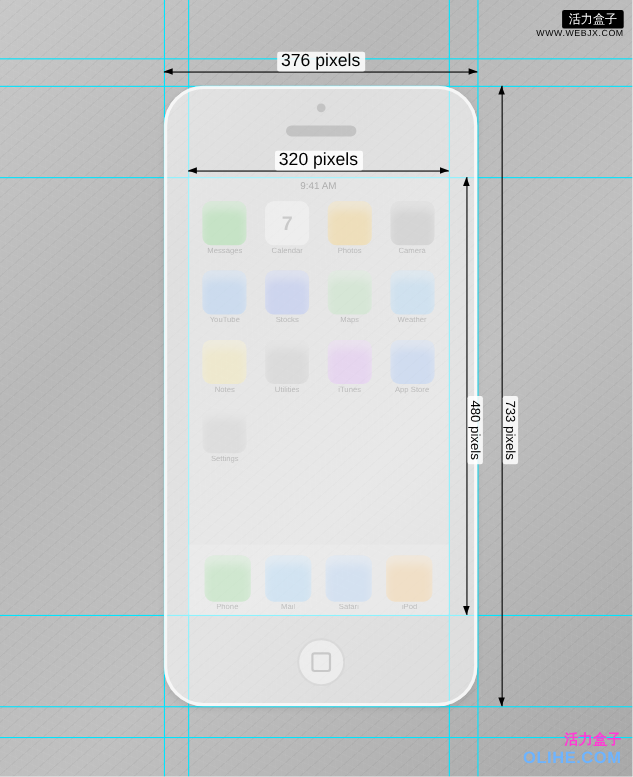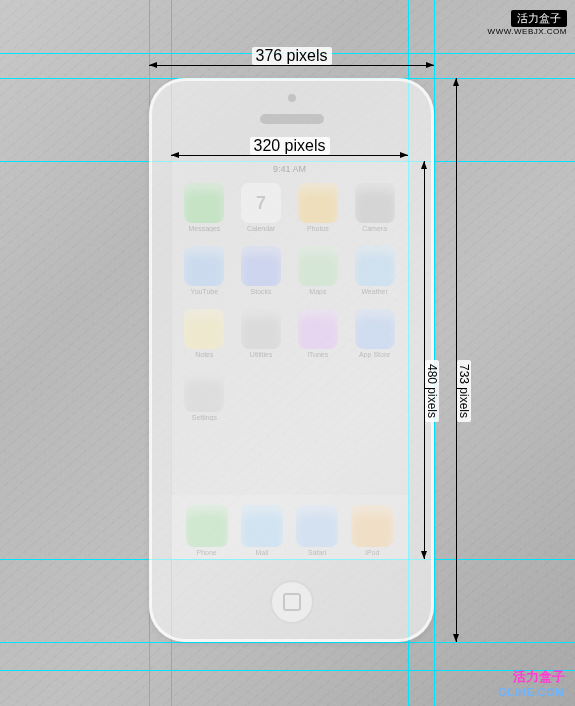--- a/index.html
+++ b/index.html
@@ -79,7 +79,7 @@
   .wm-top .l2 { color: #000; font-size: 8px; letter-spacing: .5px; padding-left: 12px; }
   .wm-bot { position: absolute; bottom: 8px; right: 10px; text-align: right; }
   .wm-bot .l1 { color: #ff3bd4; font-size: 13px; font-weight: bold; }
-  .wm-bot .l2 { color: #6db4ff; font-size: 11px; font-weight: 600; letter-spacing: .5px; }
+  .wm-bot .l2 { color: #6db4ff; font-size: 15px; font-weight: 600; letter-spacing: .5px; }
 </style>
 </head>
 <body>

